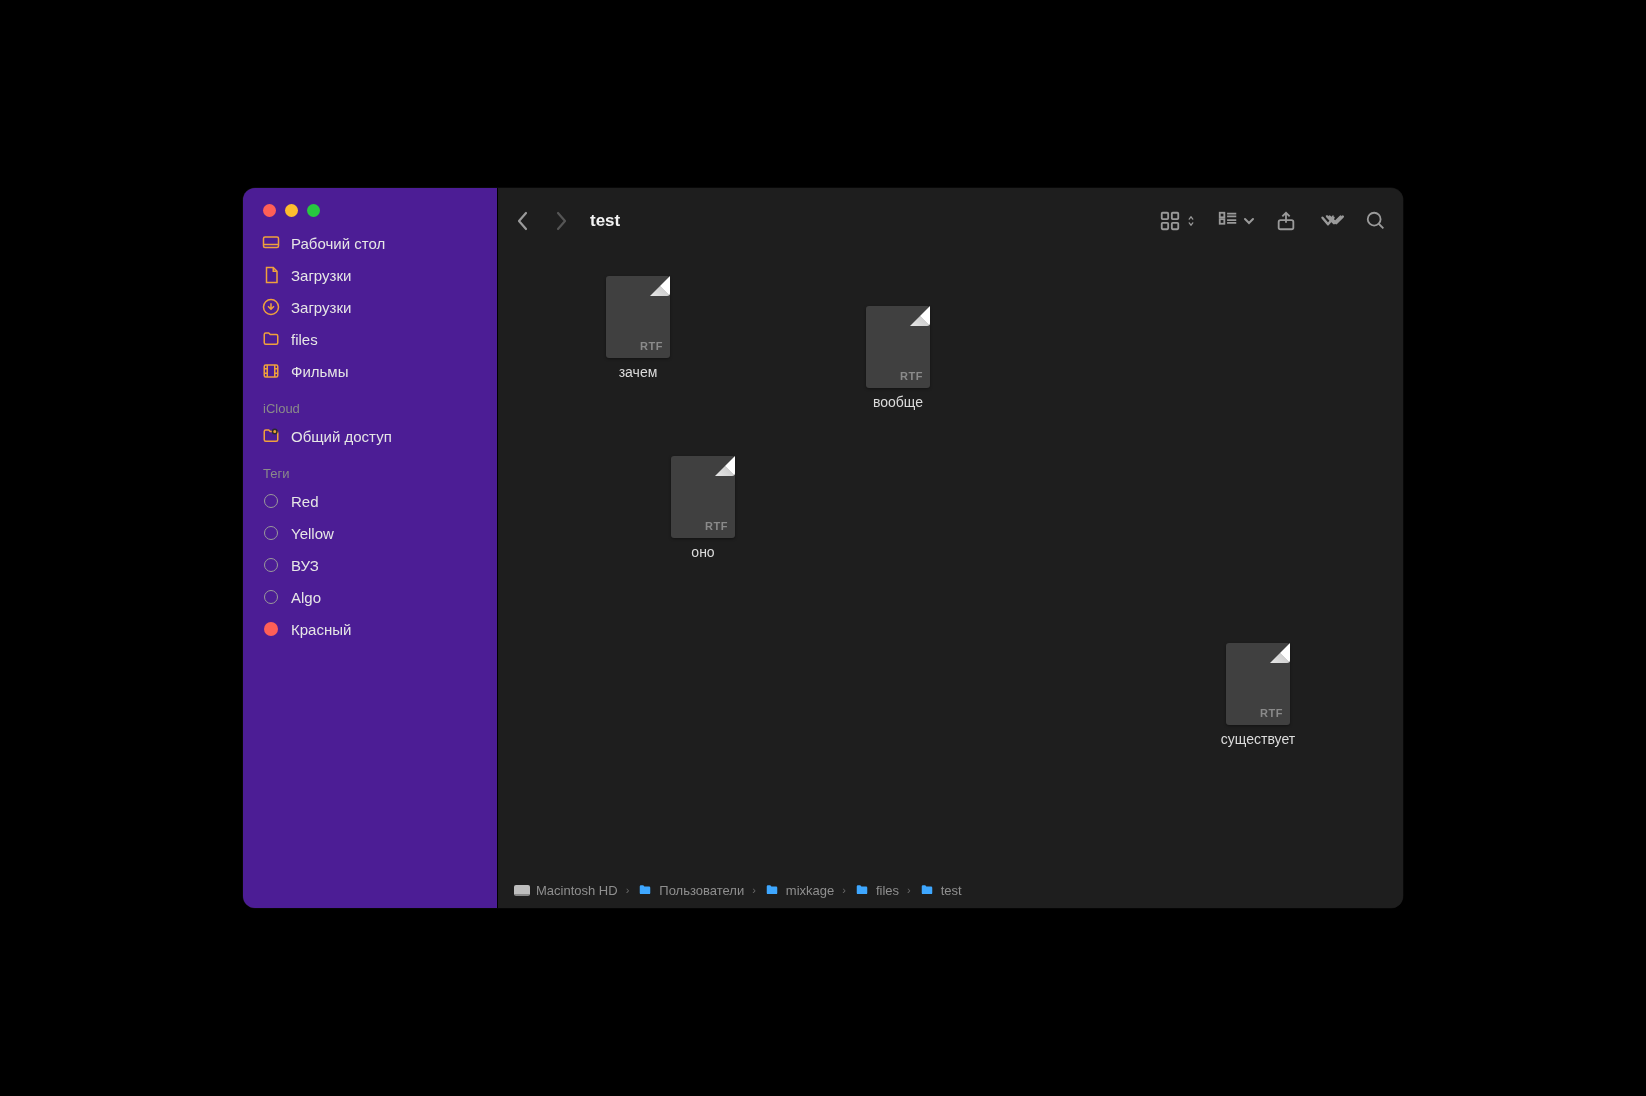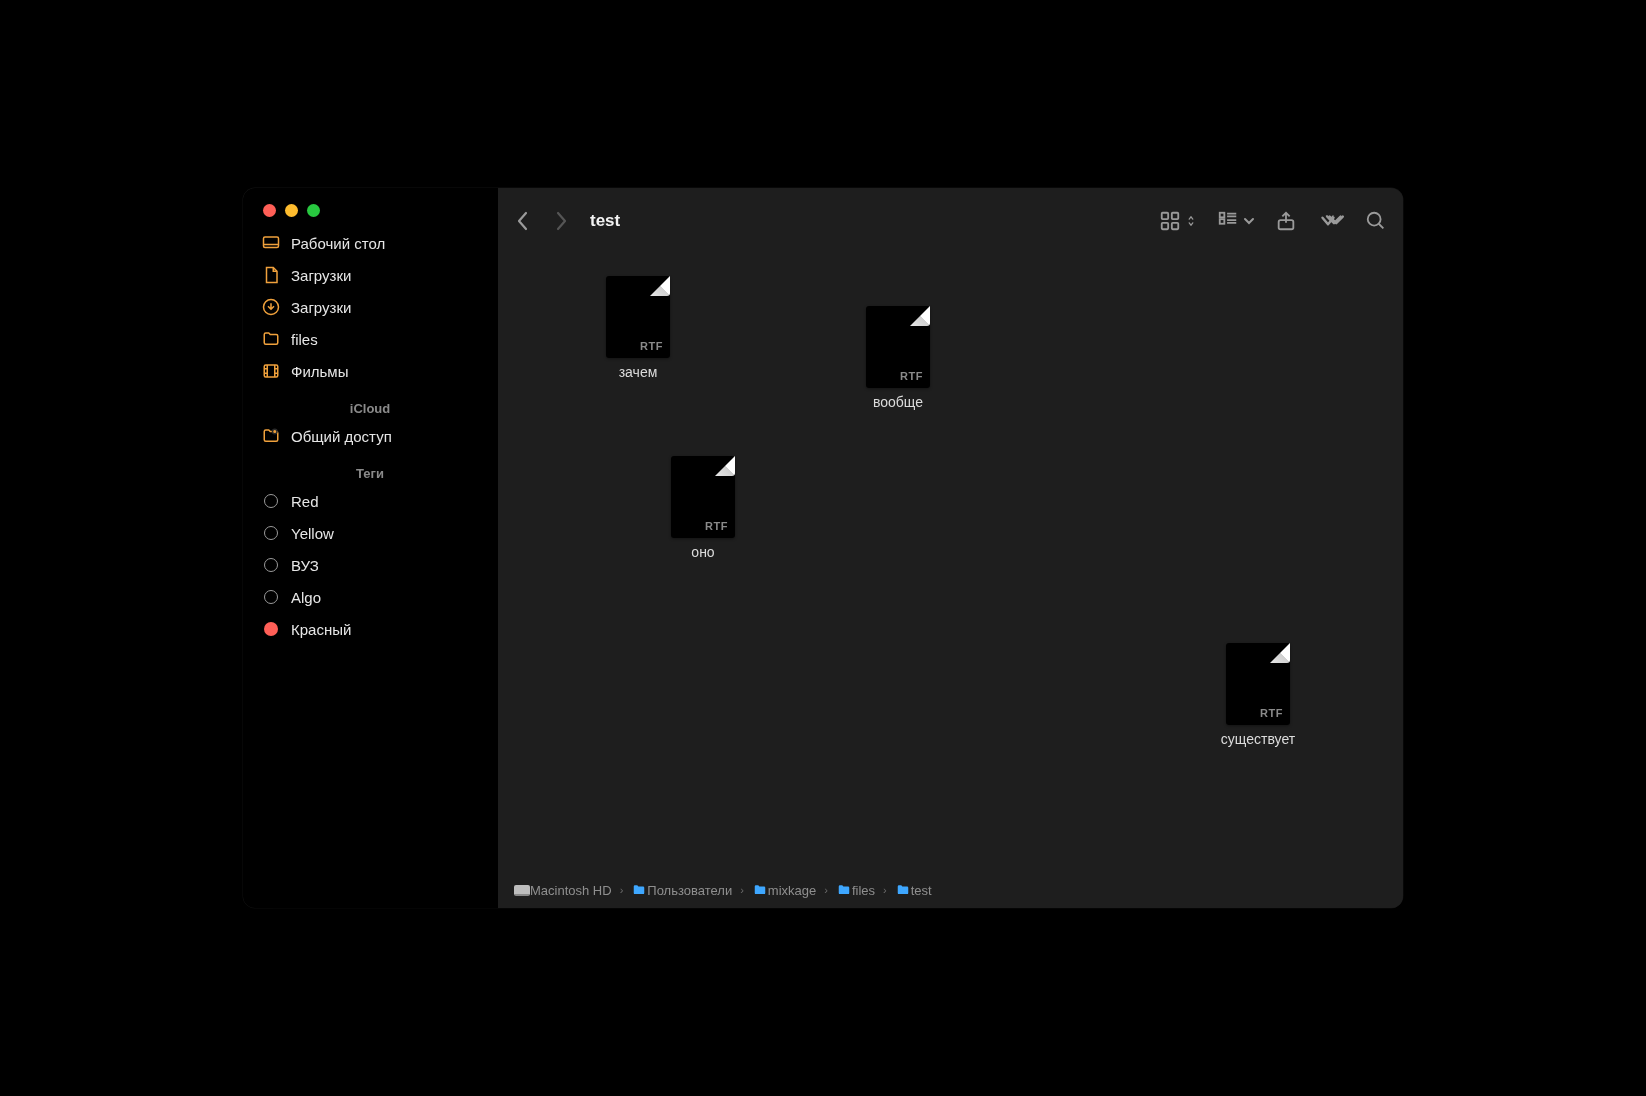--- a/index.html
+++ b/index.html
@@ -25,7 +25,7 @@
   
   .sidebar {
     width: 255px;
-    background: #000000;
+    background: #4c1d95;
     display: flex;
     flex-direction: column;
     overflow: hidden;

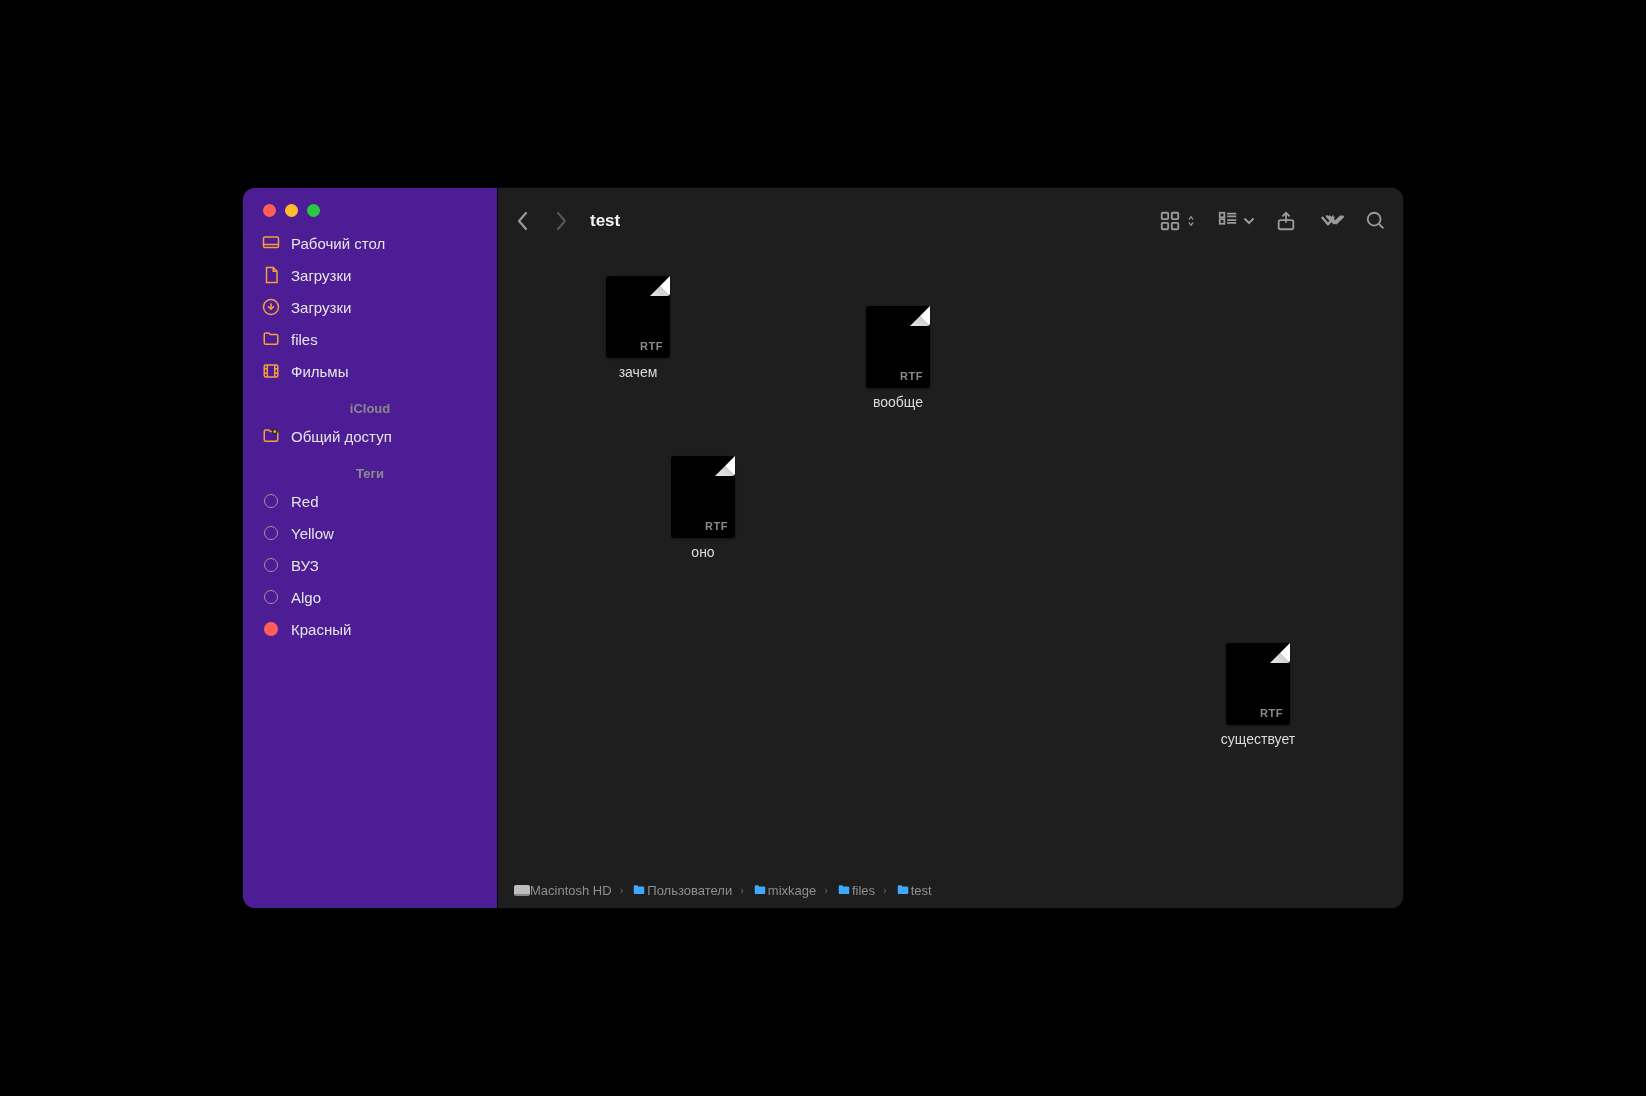--- a/index.html
+++ b/index.html
@@ -129,7 +129,7 @@
   .file-icon {
     width: 64px; height: 82px;
     margin: 0 auto 6px auto;
-    background: #000000;
+    background: #404040;
     border-radius: 3px;
     position: relative;
     box-shadow: 0 1px 3px rgba(0,0,0,0.4);

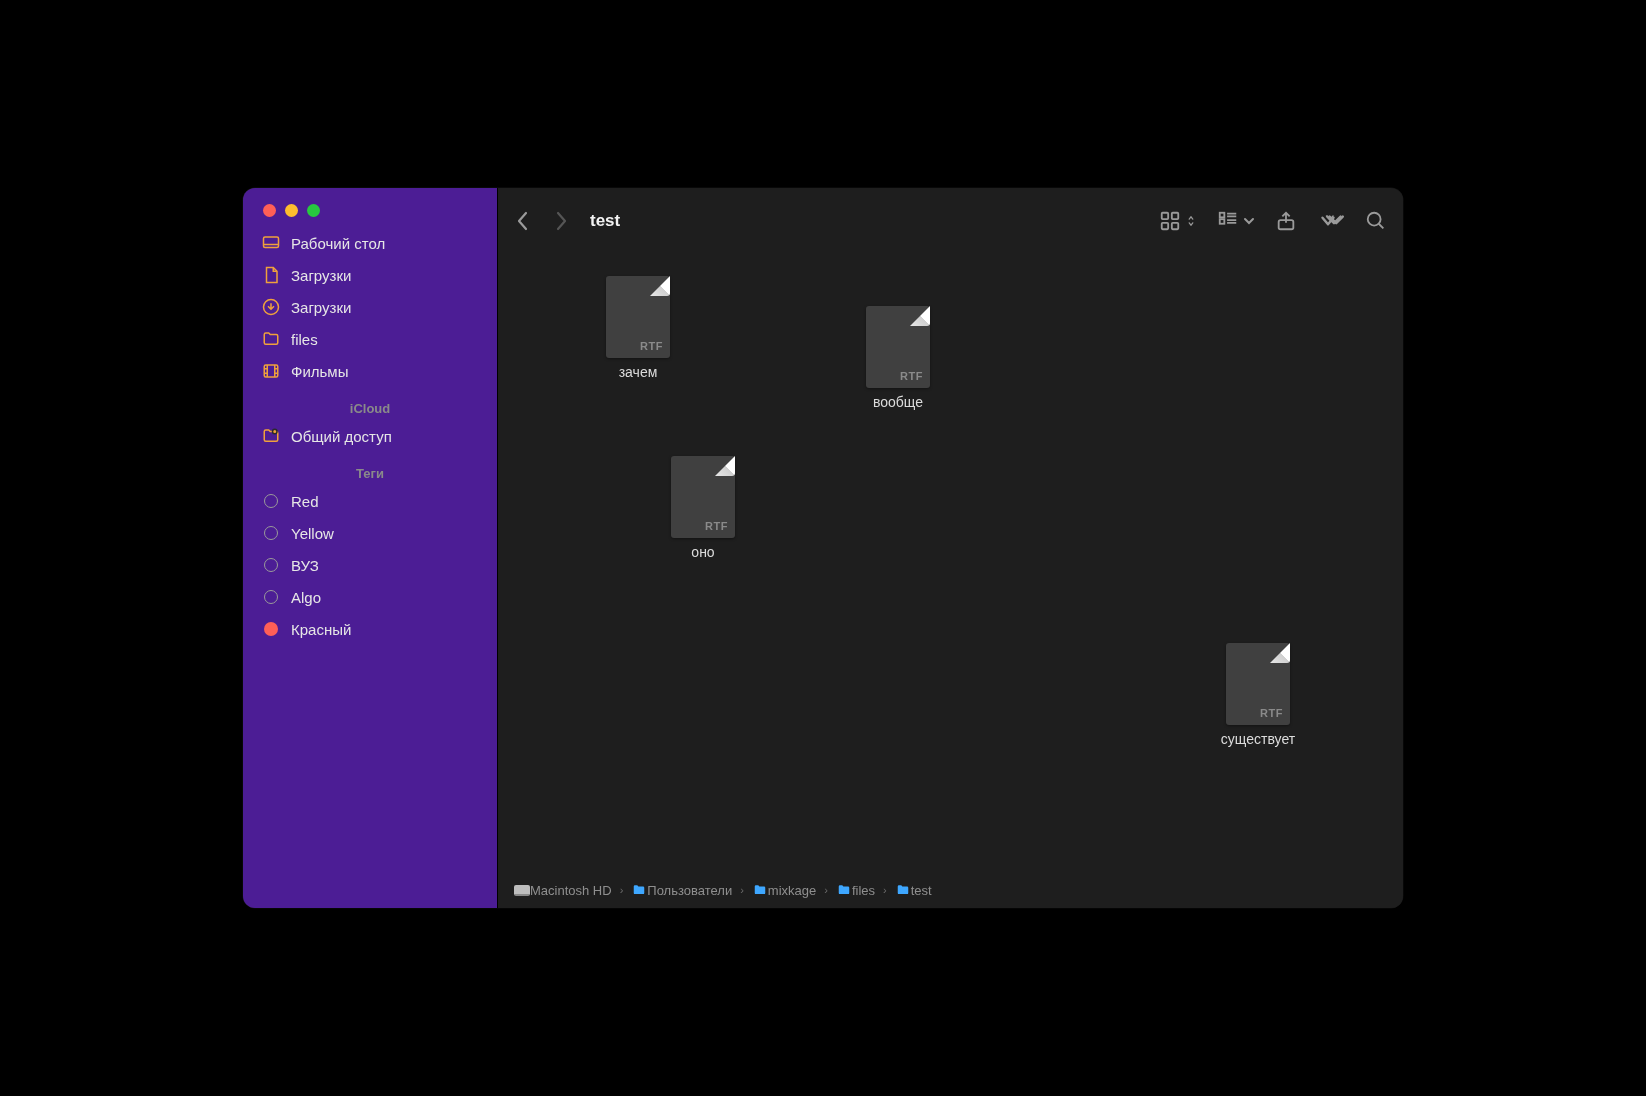--- a/index.html
+++ b/index.html
@@ -50,9 +50,8 @@
   .sidebar-section-header {
     color: #8a8a8a;
     font-size: 13px;
-    font-weight: 700;
+    font-weight: 400;
     padding: 14px 20px 4px 20px;
-    text-align: center;
   }
   .sidebar-item {
     display: flex;

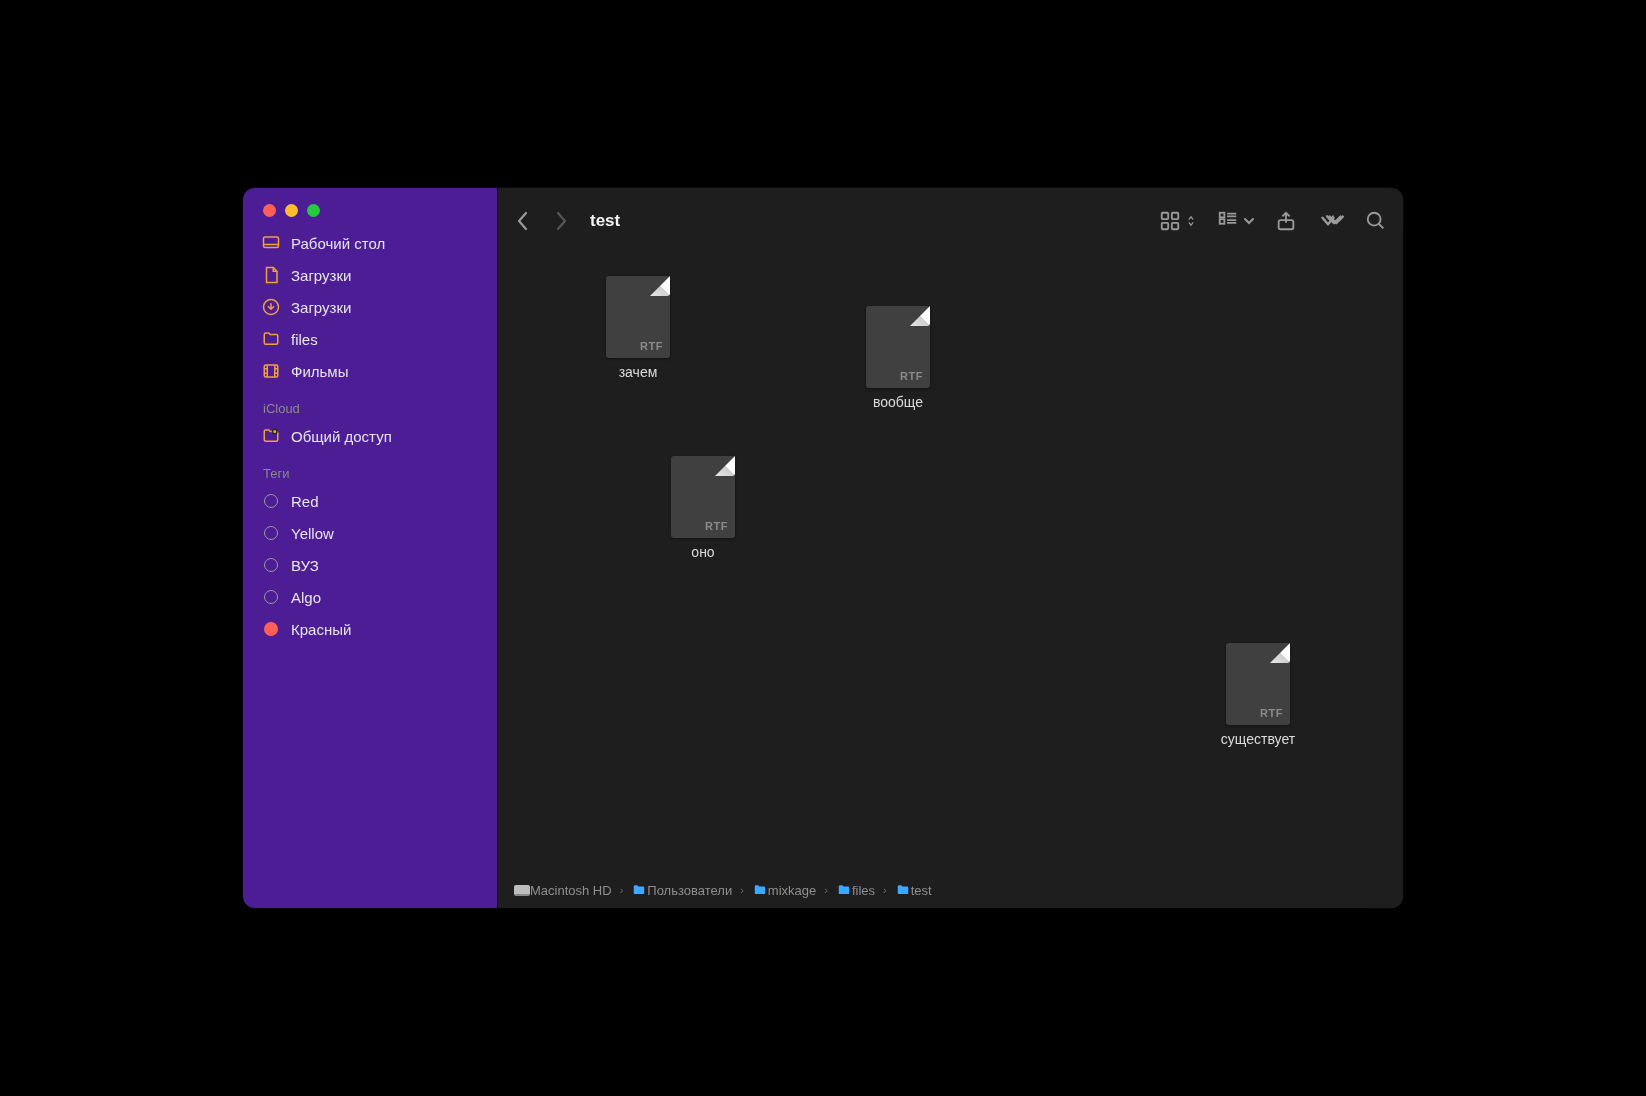--- a/index.html
+++ b/index.html
@@ -159,7 +159,7 @@
     color: #8f8f8f;
     font-size: 13px;
   }
-  .path-seg { display:flex; align-items:center; white-space:nowrap; }
+  .path-seg { display:flex; align-items:center; gap:6px; white-space:nowrap; }
   .path-sep { color: #6b6b6b; font-size: 11px; padding: 0 2px; }
   .path-seg svg { width: 16px; height: 14px; }
   .folder-blue { color:#3ea7ff; }

